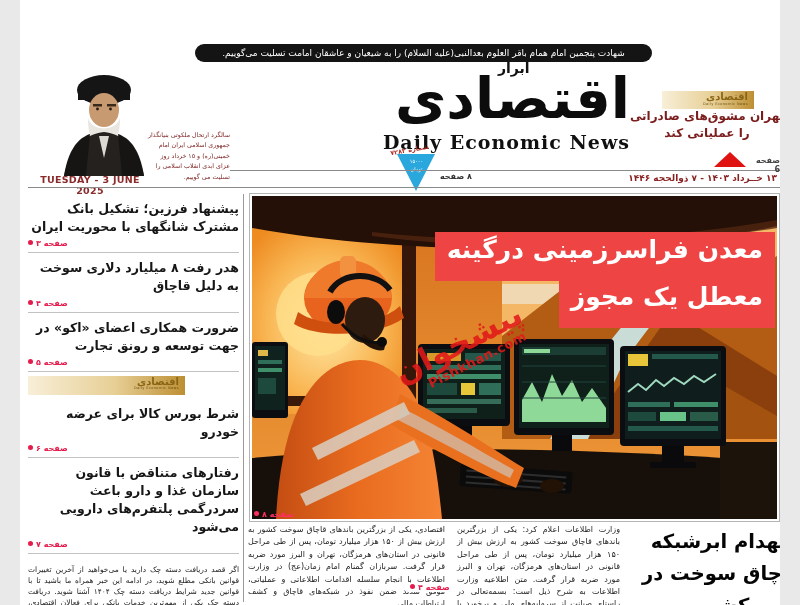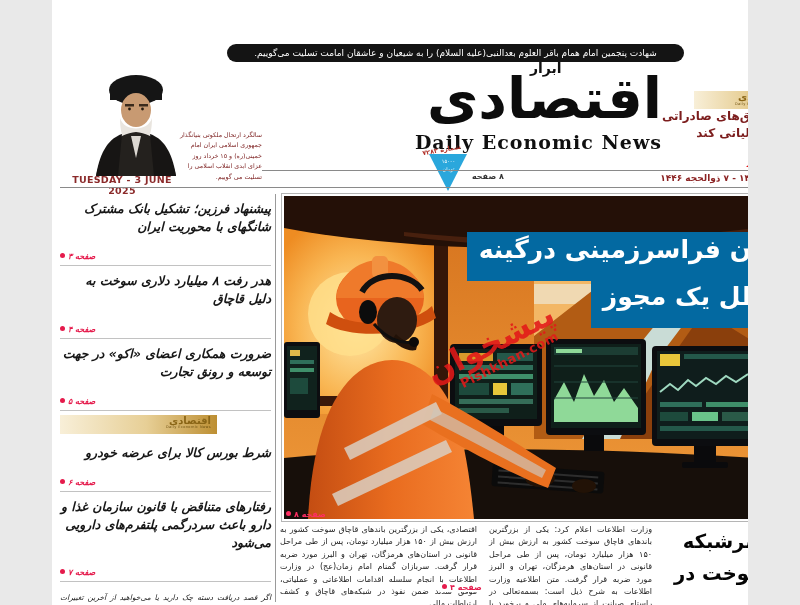--- a/index.html
+++ b/index.html
@@ -3,7 +3,7 @@
 <meta charset="utf-8">
 <style>
   html,body{margin:0;padding:0;background:#e9e9e9;}
-  .page{position:relative;width:696px;height:605px;background:#ffffff;margin:0 auto;
+  .page{position:relative;width:760px;height:605px;background:#ffffff;margin:0 auto;
         font-family:"DejaVu Sans",sans-serif;overflow:hidden;}
   .abs{position:absolute;}
   

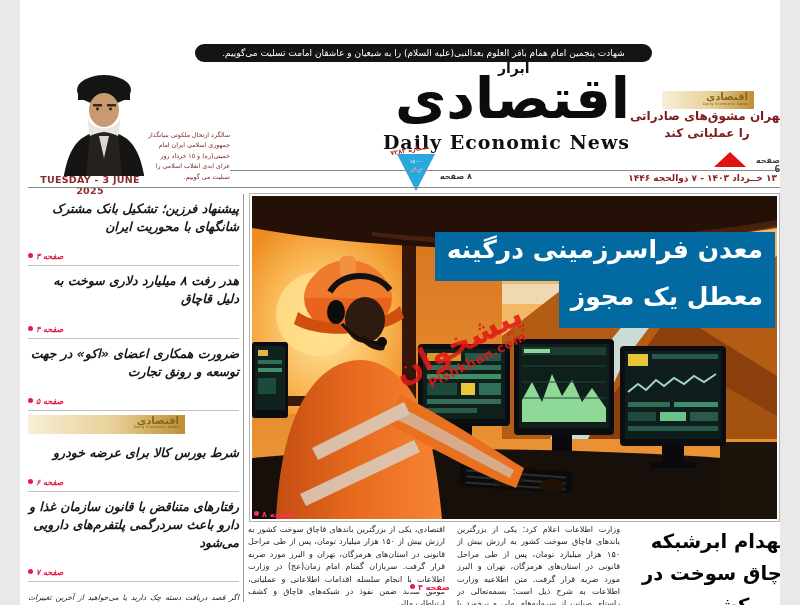--- a/index.html
+++ b/index.html
@@ -43,7 +43,7 @@
   .tr-page{left:728px;top:156px;font-size:8px;font-weight:bold;color:#444;direction:rtl;}
   
   .sidebar{left:8px;top:194px;width:211px;}
-  .sb-item{padding:6px 0 4px 0;border-bottom:1px solid #c2c2c2;direction:rtl;text-align:right;font-style:italic;}
+  .sb-item{padding:6px 0 4px 0;border-bottom:1px solid #c2c2c2;direction:rtl;text-align:right;}
   .sb-item.last{border-bottom:none;}
   .sb-title{font-size:12.5px;font-weight:bold;color:#161616;line-height:1.45;}
   .sb-body{font-size:7.5px;color:#222;line-height:1.5;text-align:justify;margin-top:4px;}

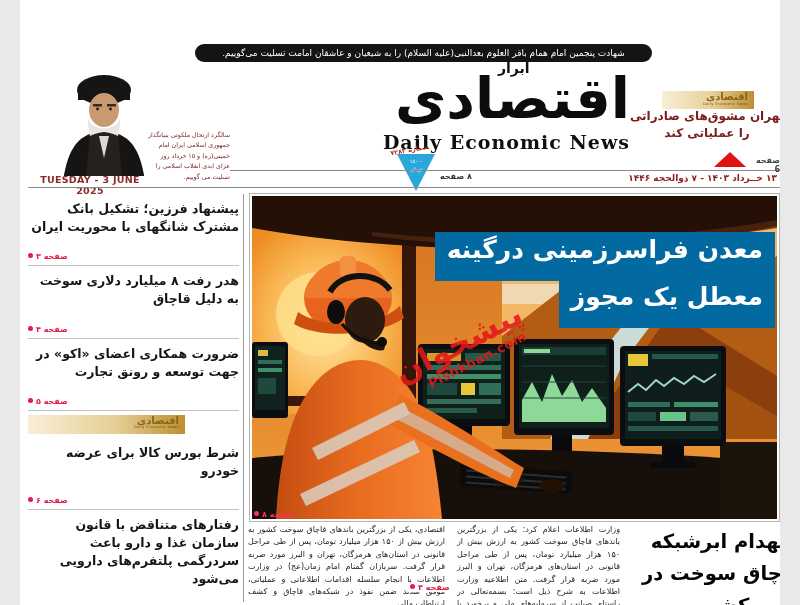--- a/index.html
+++ b/index.html
@@ -47,7 +47,7 @@
   .sb-item.last{border-bottom:none;}
   .sb-title{font-size:12.5px;font-weight:bold;color:#161616;line-height:1.45;}
   .sb-body{font-size:7.5px;color:#222;line-height:1.5;text-align:justify;margin-top:4px;}
-  .badge{direction:ltr;text-align:left;margin-top:16px;font-size:8px;font-weight:bold;color:#e51b4c;}
+  .badge{direction:ltr;text-align:left;margin-top:3px;font-size:8px;font-weight:bold;color:#e51b4c;}
   .dot{display:inline-block;width:5px;height:5px;border-radius:50%;background:#e51b4c;
        margin-right:3px;vertical-align:1px;}
   .sb-strip{width:145px;height:18px;margin:4px 35px 4px 0;}

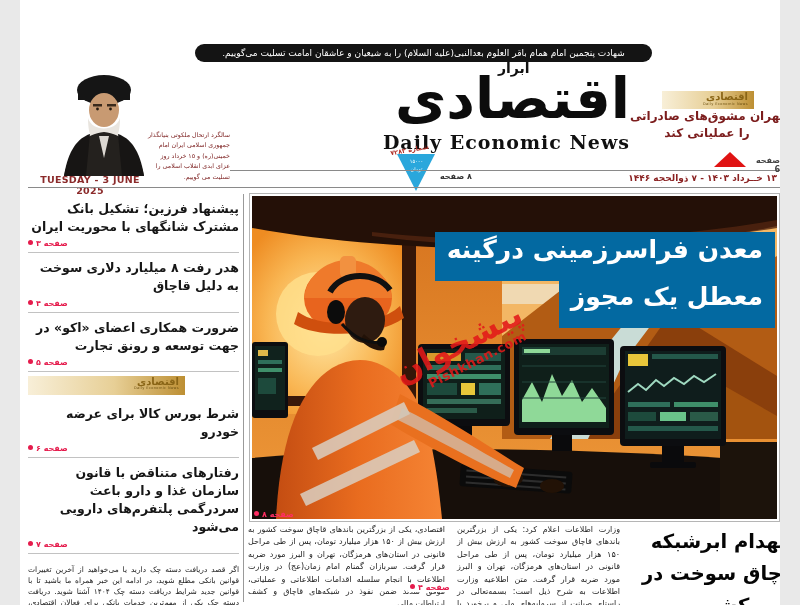--- a/index.html
+++ b/index.html
@@ -56,7 +56,7 @@
   .photo{left:229px;top:193px;width:531px;height:329px;border:1px solid #b5b5b5;
          background:#fff;box-sizing:border-box;padding:2px;}
   .photo svg{display:block;}
-  .hl{position:absolute;right:4px;background:#0369a1;color:#fff;font-weight:bold;font-size:25px;
+  .hl{position:absolute;right:4px;background:#ef4444;color:#fff;font-weight:bold;font-size:25px;
       line-height:30px;padding:3px 12px 16px 12px;direction:rtl;white-space:nowrap;margin-left:35px;}
   .hl1{top:38px;}
   .hl2{top:85px;}

